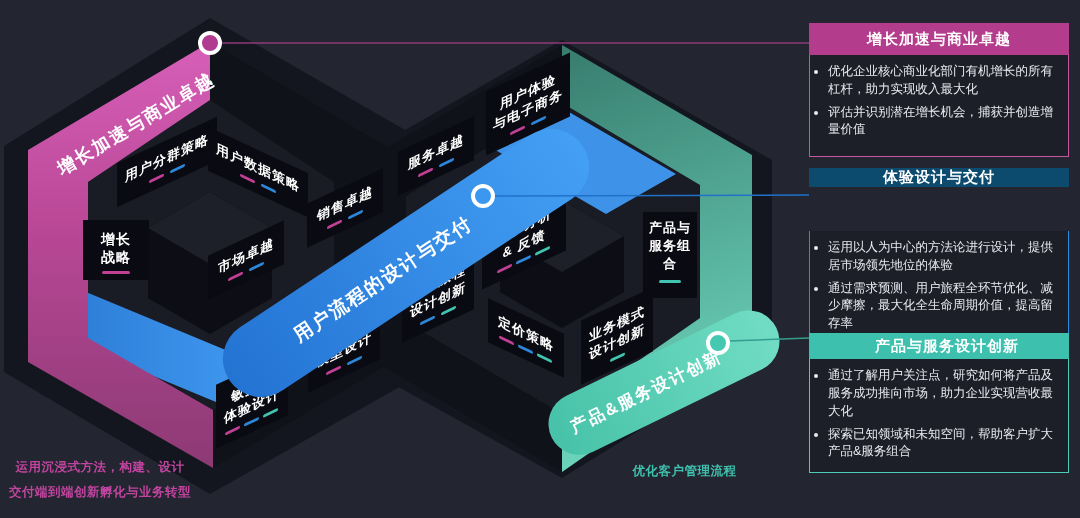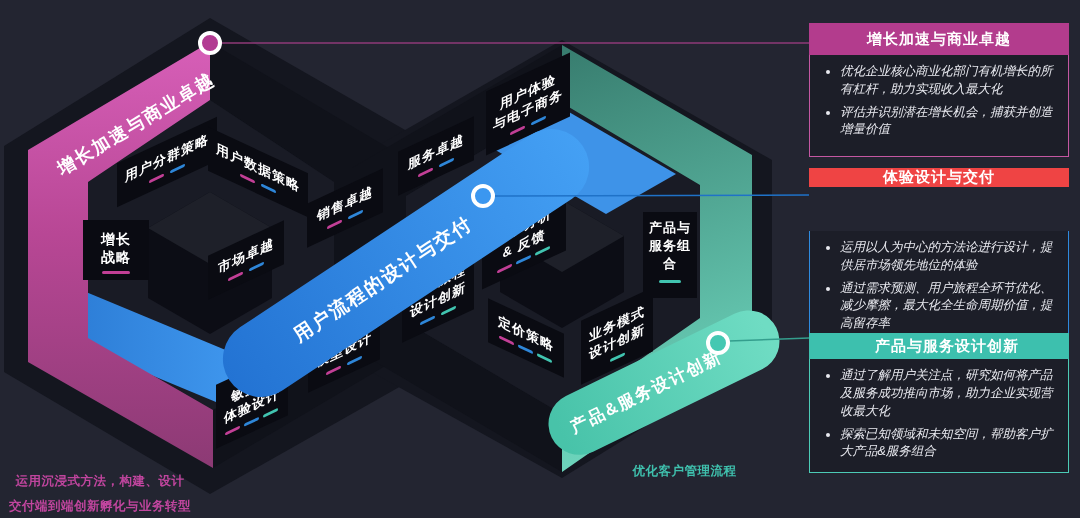--- a/index.html
+++ b/index.html
@@ -20,7 +20,7 @@
   .callout{position:absolute;left:809px;width:260px;display:flex;flex-direction:column;box-sizing:border-box;}
   .callout-header{height:32px;display:flex;align-items:center;justify-content:center;
                   color:#fff;font-weight:bold;font-size:15px;letter-spacing:1px;}
-  .callout-body{flex:1;background:#1c1e28;box-sizing:border-box;padding:8px 10px 6px 16px;font-style:italic;}
+  .callout-body{flex:1;background:#1c1e28;box-sizing:border-box;padding:8px 10px 6px 4px;}
   .callout-body ul{margin:0;padding:0 0 0 14px;}
   .callout-body li{color:#e9eaf0;font-size:12.5px;line-height:1.42;margin-bottom:5px;}
   .co-m .callout-header{background:#b33c8d;} .co-m .callout-body{border:1.5px solid #c457a2;border-top:none;}

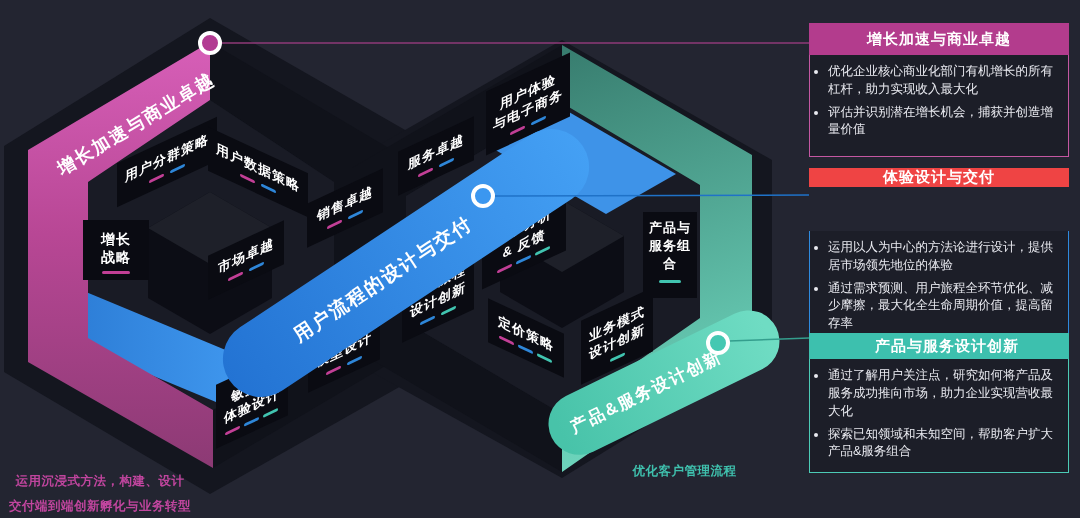--- a/index.html
+++ b/index.html
@@ -24,7 +24,7 @@
   .callout-body ul{margin:0;padding:0 0 0 14px;}
   .callout-body li{color:#e9eaf0;font-size:12.5px;line-height:1.42;margin-bottom:5px;}
   .co-m .callout-header{background:#b33c8d;} .co-m .callout-body{border:1.5px solid #c457a2;border-top:none;}
-  .co-b .callout-header{background:#ef4444;} .co-b .callout-body{border:1.5px solid #2e8ade;border-top:none;margin-top:44px;}
+  .co-b .callout-header{background:#0c4a6e;} .co-b .callout-body{border:1.5px solid #2e8ade;border-top:none;margin-top:44px;}
   .co-t .callout-header{background:#3dc0ae;padding-left:16px;} .co-t .callout-body{border:1.5px solid #4ccbb6;border-top:none;}
 
   

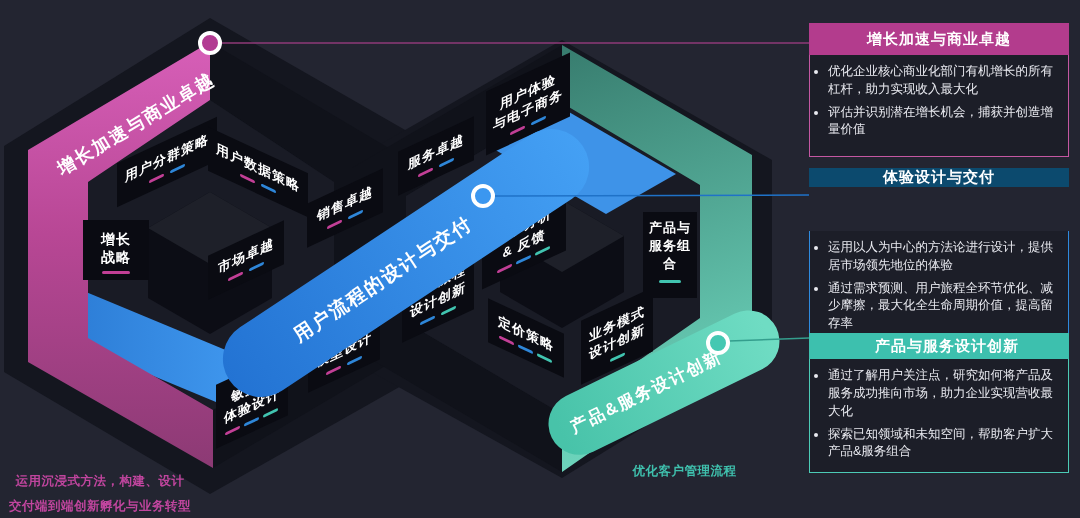--- a/index.html
+++ b/index.html
@@ -242,7 +242,7 @@
     </div>
   </div>
 
-  <div class="footnote fn-m" style="left:0px;top:455px;width:200px;margin-top:14px;">
+  <div class="footnote fn-m" style="left:0px;top:455px;width:200px;">
     <span>运用沉浸式方法，构建、设计</span>
     <span>交付端到端创新孵化与业务转型</span>
   </div>

